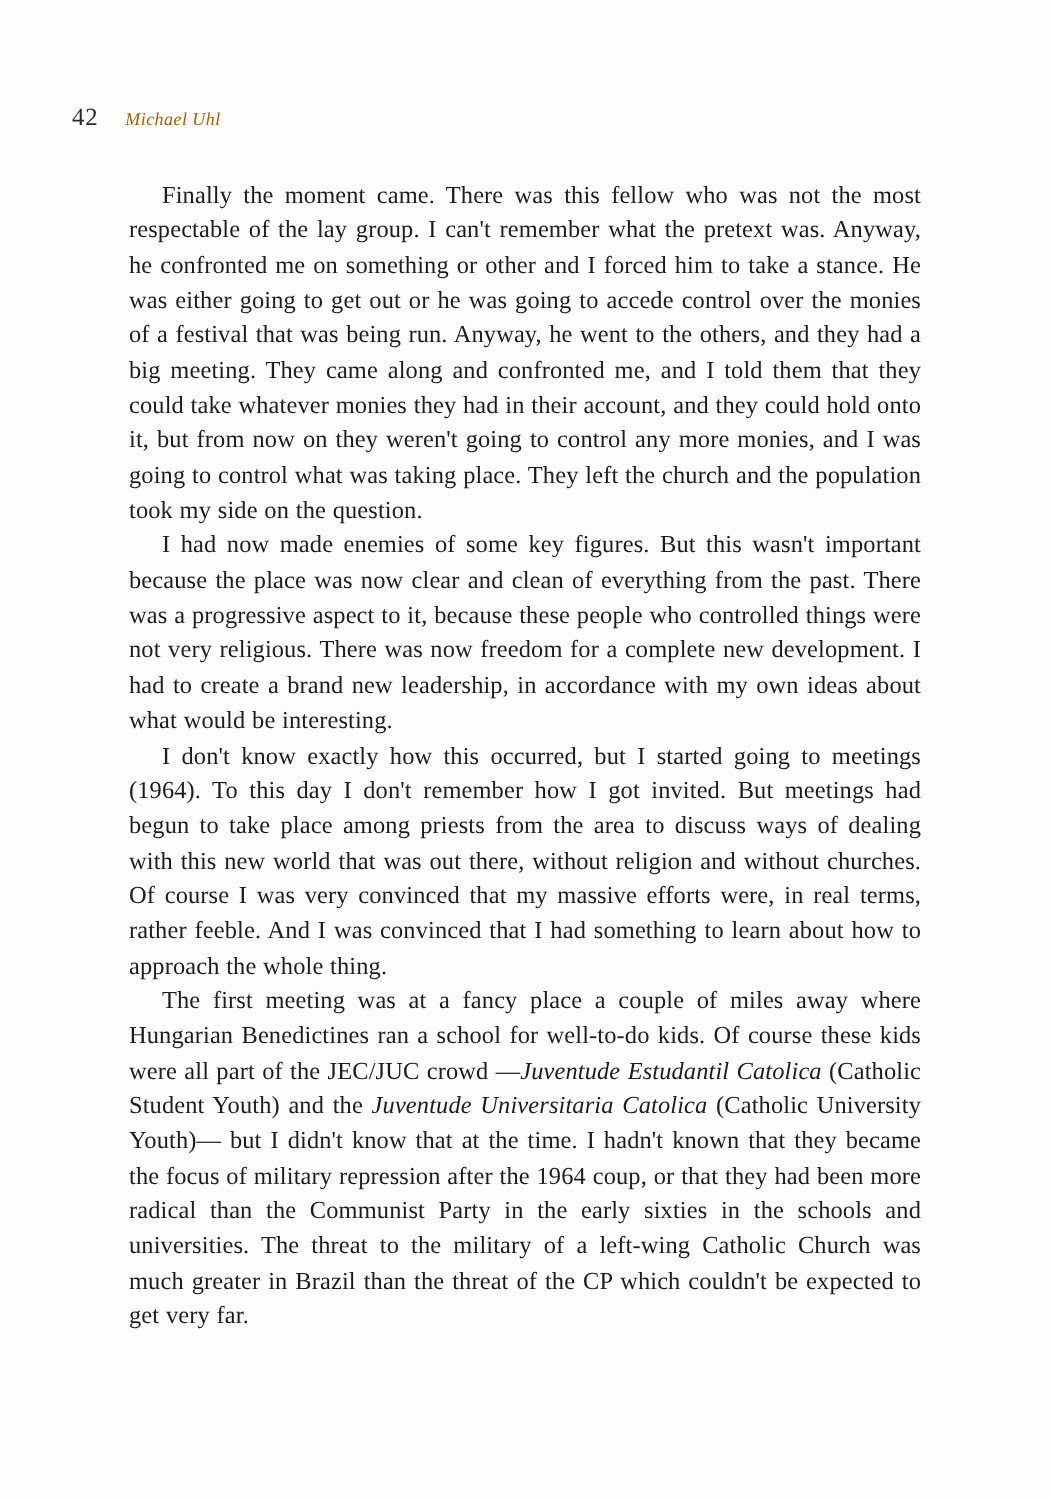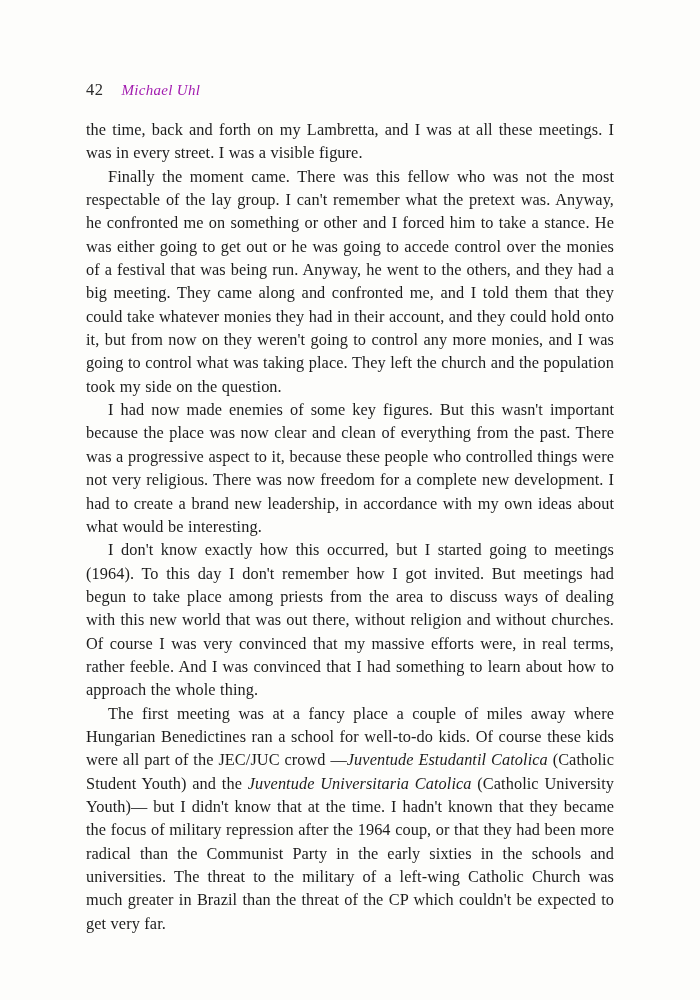--- a/index.html
+++ b/index.html
@@ -27,12 +27,11 @@
     top: 68px;
     left: 0;
     width: 700px;
-    padding: 0 86px;
+    padding: 0 48px;
     box-sizing: border-box;
     display: flex;
     align-items: baseline;
     gap: 18px;
-    margin-top: 12px;
   }
   .folio {
     font-family: "Liberation Serif", serif;

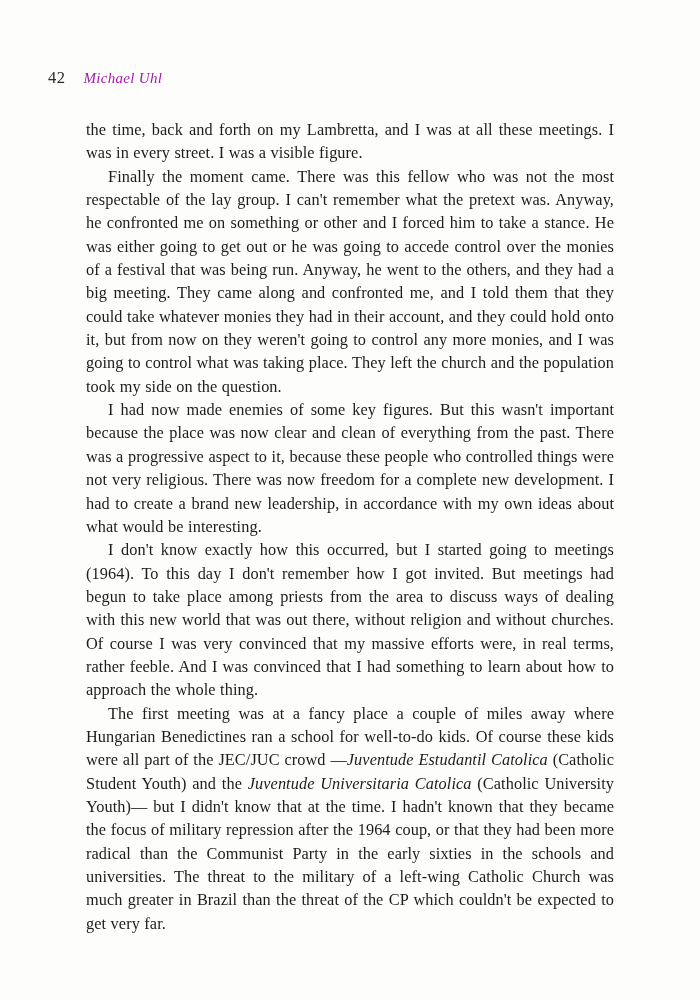--- a/index.html
+++ b/index.html
@@ -42,8 +42,8 @@
   .running-head {
     font-family: "Liberation Serif", serif;
     font-style: italic;
-    font-size: 15px;
-    color: #a21caf;
+    font-size: 12px;
+    color: #a16207;
     letter-spacing: 0.3px;
   }
   .body-text {

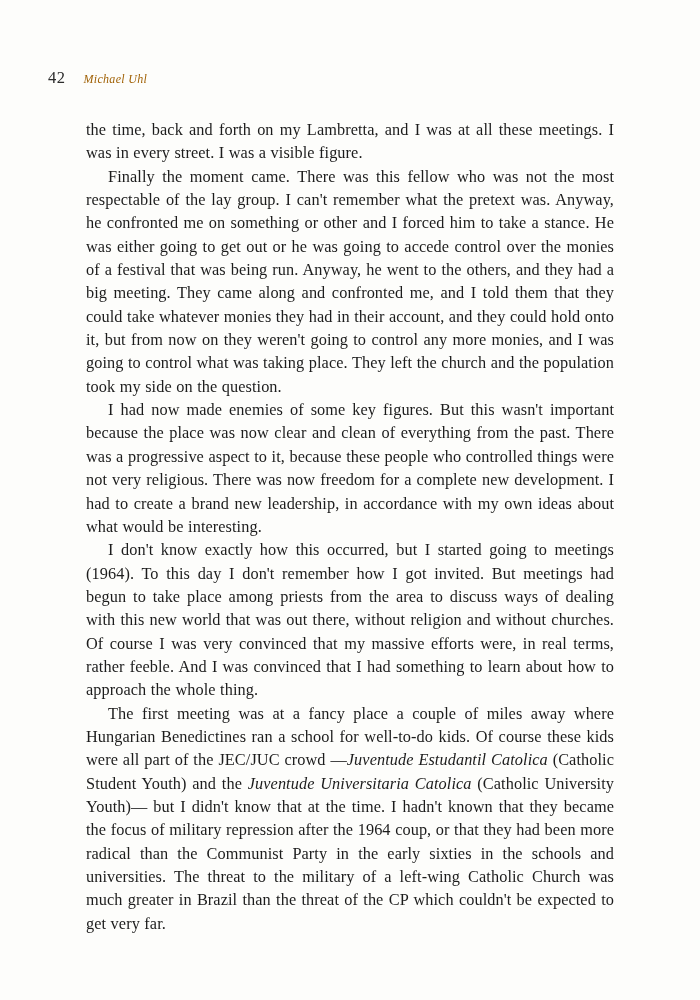--- a/index.html
+++ b/index.html
@@ -82,7 +82,6 @@
   </div>
 
   <div class="body-text">
-      <p><span>the time, back and forth on my Lambretta, and I was at all these meetings. I was in every street. I was a visible figure.</span></p>
       <p class="indent"><span>Finally the moment came. There was this fellow who was not the most respectable of the lay group. I can't remember what the pretext was. Anyway, he confronted me on something or other and I forced him to take a stance. He was either going to get out or he was going to accede control over the monies of a festival that was being run. Anyway, he went to the others, and they had a big meeting. They came along and confronted me, and I told them that they could take whatever monies they had in their account, and they could hold onto it, but from now on they weren't going to control any more monies, and I was going to control what was taking place. They left the church and the population took my side on the question.</span></p>
       <p class="indent"><span>I had now made enemies of some key figures. But this wasn't important because the place was now clear and clean of everything from the past. There was a progressive aspect to it, because these people who controlled things were not very religious.  There was now freedom for a complete new development. I had to create a brand new leadership, in accordance with my own ideas about what would be interesting.</span></p>
       <p class="indent"><span>I don't know exactly how this occurred, but I started going to meetings (1964). To this day I don't remember how I got invited. But meetings had begun to take place among priests from the area to discuss ways of dealing with this new world that was out there, without religion and without churches. Of course I was very convinced that my massive efforts were, in real terms, rather feeble. And I was convinced that I had something to learn about how to approach the whole thing.</span></p>

